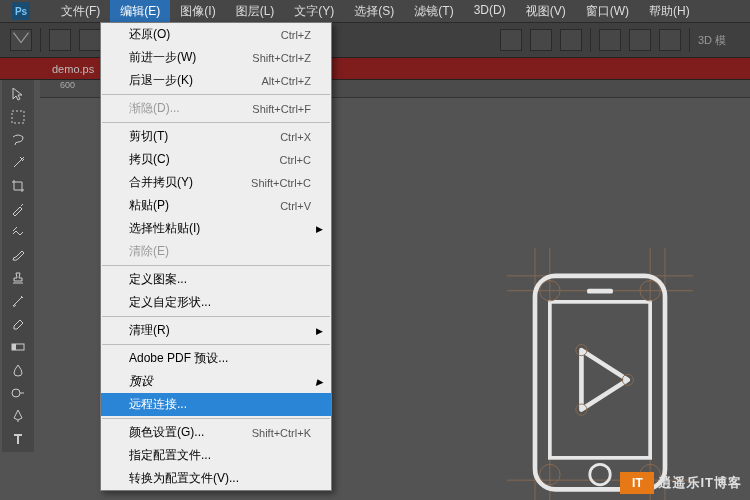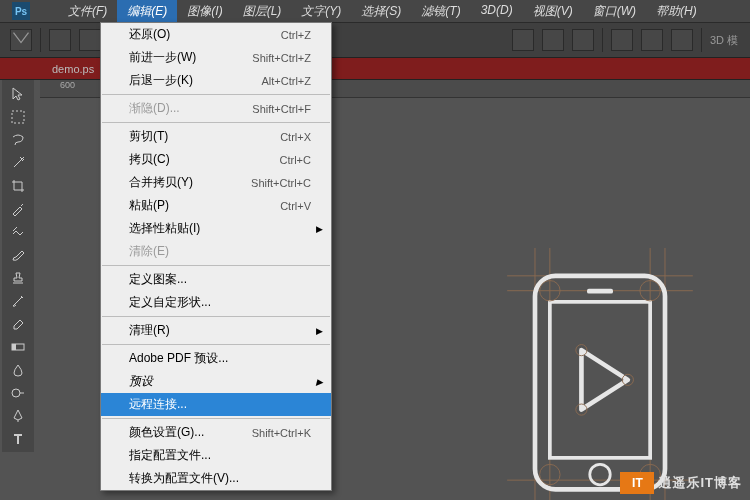--- a/index.html
+++ b/index.html
@@ -5,7 +5,7 @@
 * { margin: 0; padding: 0; box-sizing: border-box; font-family: "Microsoft YaHei", sans-serif; }
 body { background: #535353; width: 750px; height: 500px; overflow: hidden; position: relative; }
 .menubar { background: #464646; height: 22px; display: flex; align-items: center; padding-left: 12px; font-size: 12px; color: #ddd; }
-.menubar .ps-icon { width: 18px; height: 18px; background: #1b4b6f; color: #78c5f5; display: flex; align-items: center; justify-content: center; font-size: 10px; font-weight: bold; margin-right: 28px; }
+.menubar .ps-icon { width: 18px; height: 18px; background: #1b4b6f; color: #78c5f5; display: flex; align-items: center; justify-content: center; font-size: 10px; font-weight: bold; margin-right: 21px; }
 .menubar .mitem { padding: 3px 10px; cursor: default; }
 .menubar .mitem.active { background: #2b6db1; color: #fff; }
 .toolbar2 { background: #3f3f3f; height: 36px; border-top: 1px solid #2a2a2a; border-bottom: 1px solid #222; display: flex; align-items: center; padding-left: 10px; gap: 8px; }

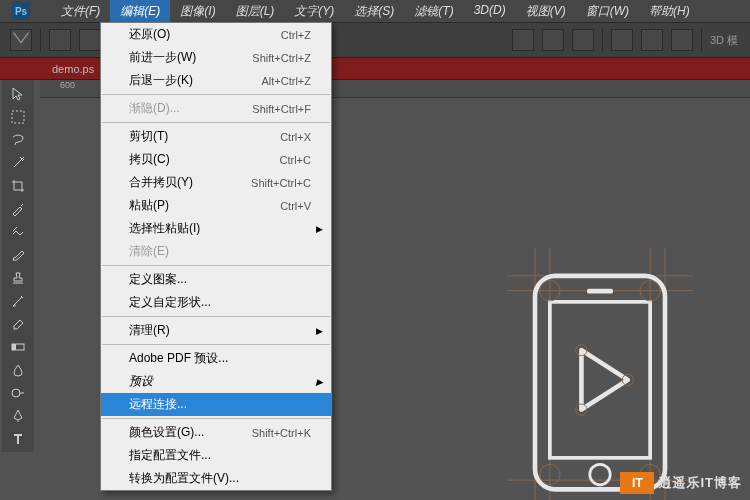--- a/index.html
+++ b/index.html
@@ -41,7 +41,7 @@
 
 <div class="menubar">
   <div class="ps-icon">Ps</div>
-  <div id="menu-items" style="display: inline-flex; font-style: italic;">
+  <div id="menu-items" style="display: inline-flex;">
       <div class="mitem">文件(F)</div>
       <div class="mitem active">编辑(E)</div>
       <div class="mitem">图像(I)</div>

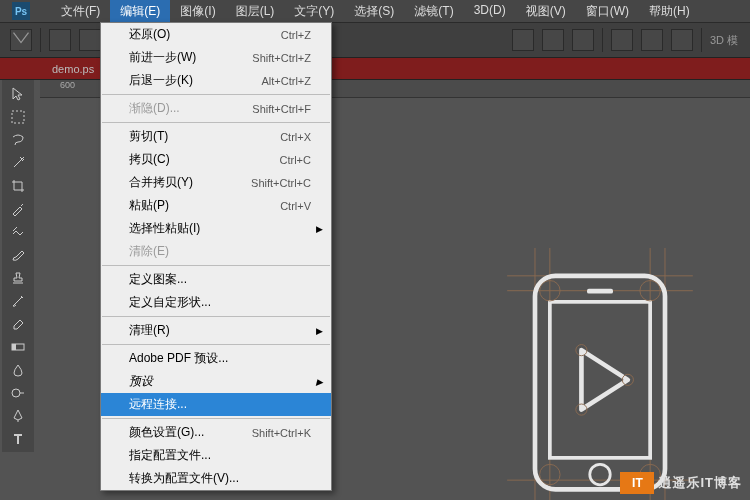--- a/index.html
+++ b/index.html
@@ -12,7 +12,7 @@
 .toolbar2 .tbtn { width: 22px; height: 22px; border: 1px solid #2a2a2a; background: #474747; }
 .toolbar2 .sep { width: 1px; height: 24px; background: #2a2a2a; }
 .toolbar2 .spacer { flex: 1; }
-.toolbar2 .rlabel { color: #999; font-size: 11px; padding-right: 12px; }
+.toolbar2 .rlabel { color: #999; font-size: 11px; padding-right: 24px; }
 .tabs { background: #7f1d1d; height: 22px; display: flex; align-items: center; font-size: 11px; color: #bbb; padding-left: 42px; border-bottom: 1px solid #222; }
 .tabs .tab { padding: 4px 10px; border-right: 1px solid #2f2f2f; }
 .tabs .tab.active { background: #525252; color: #ddd; }

